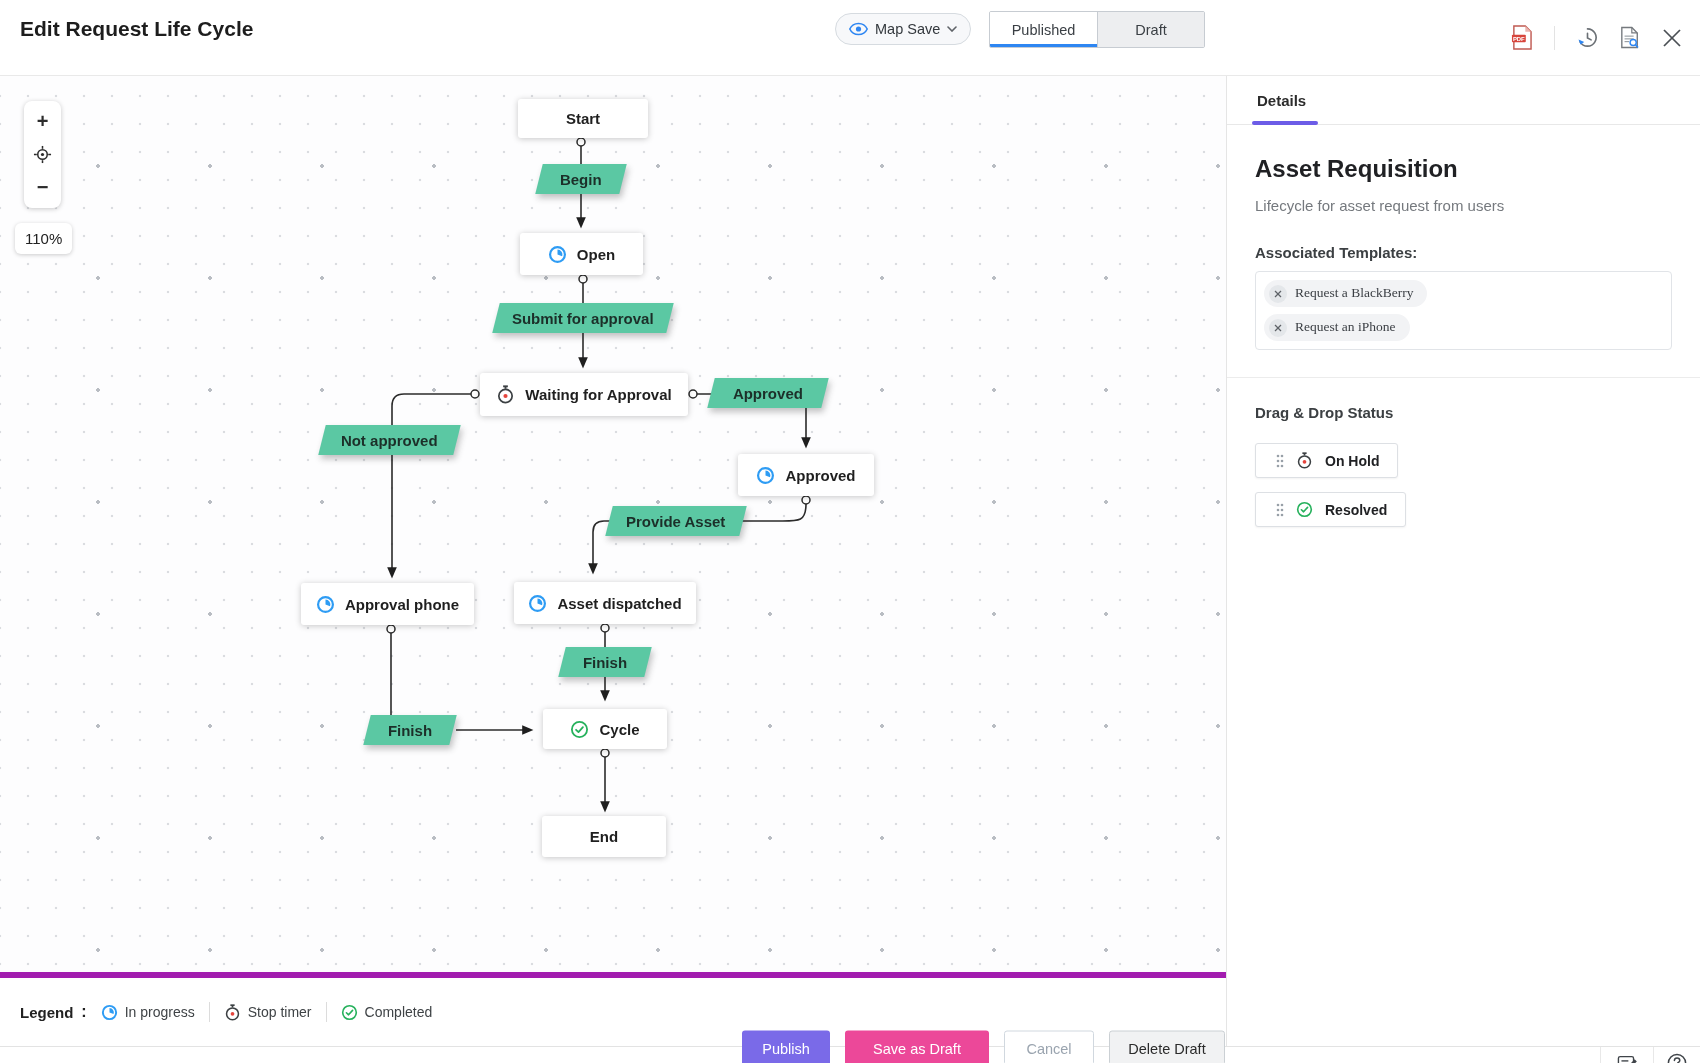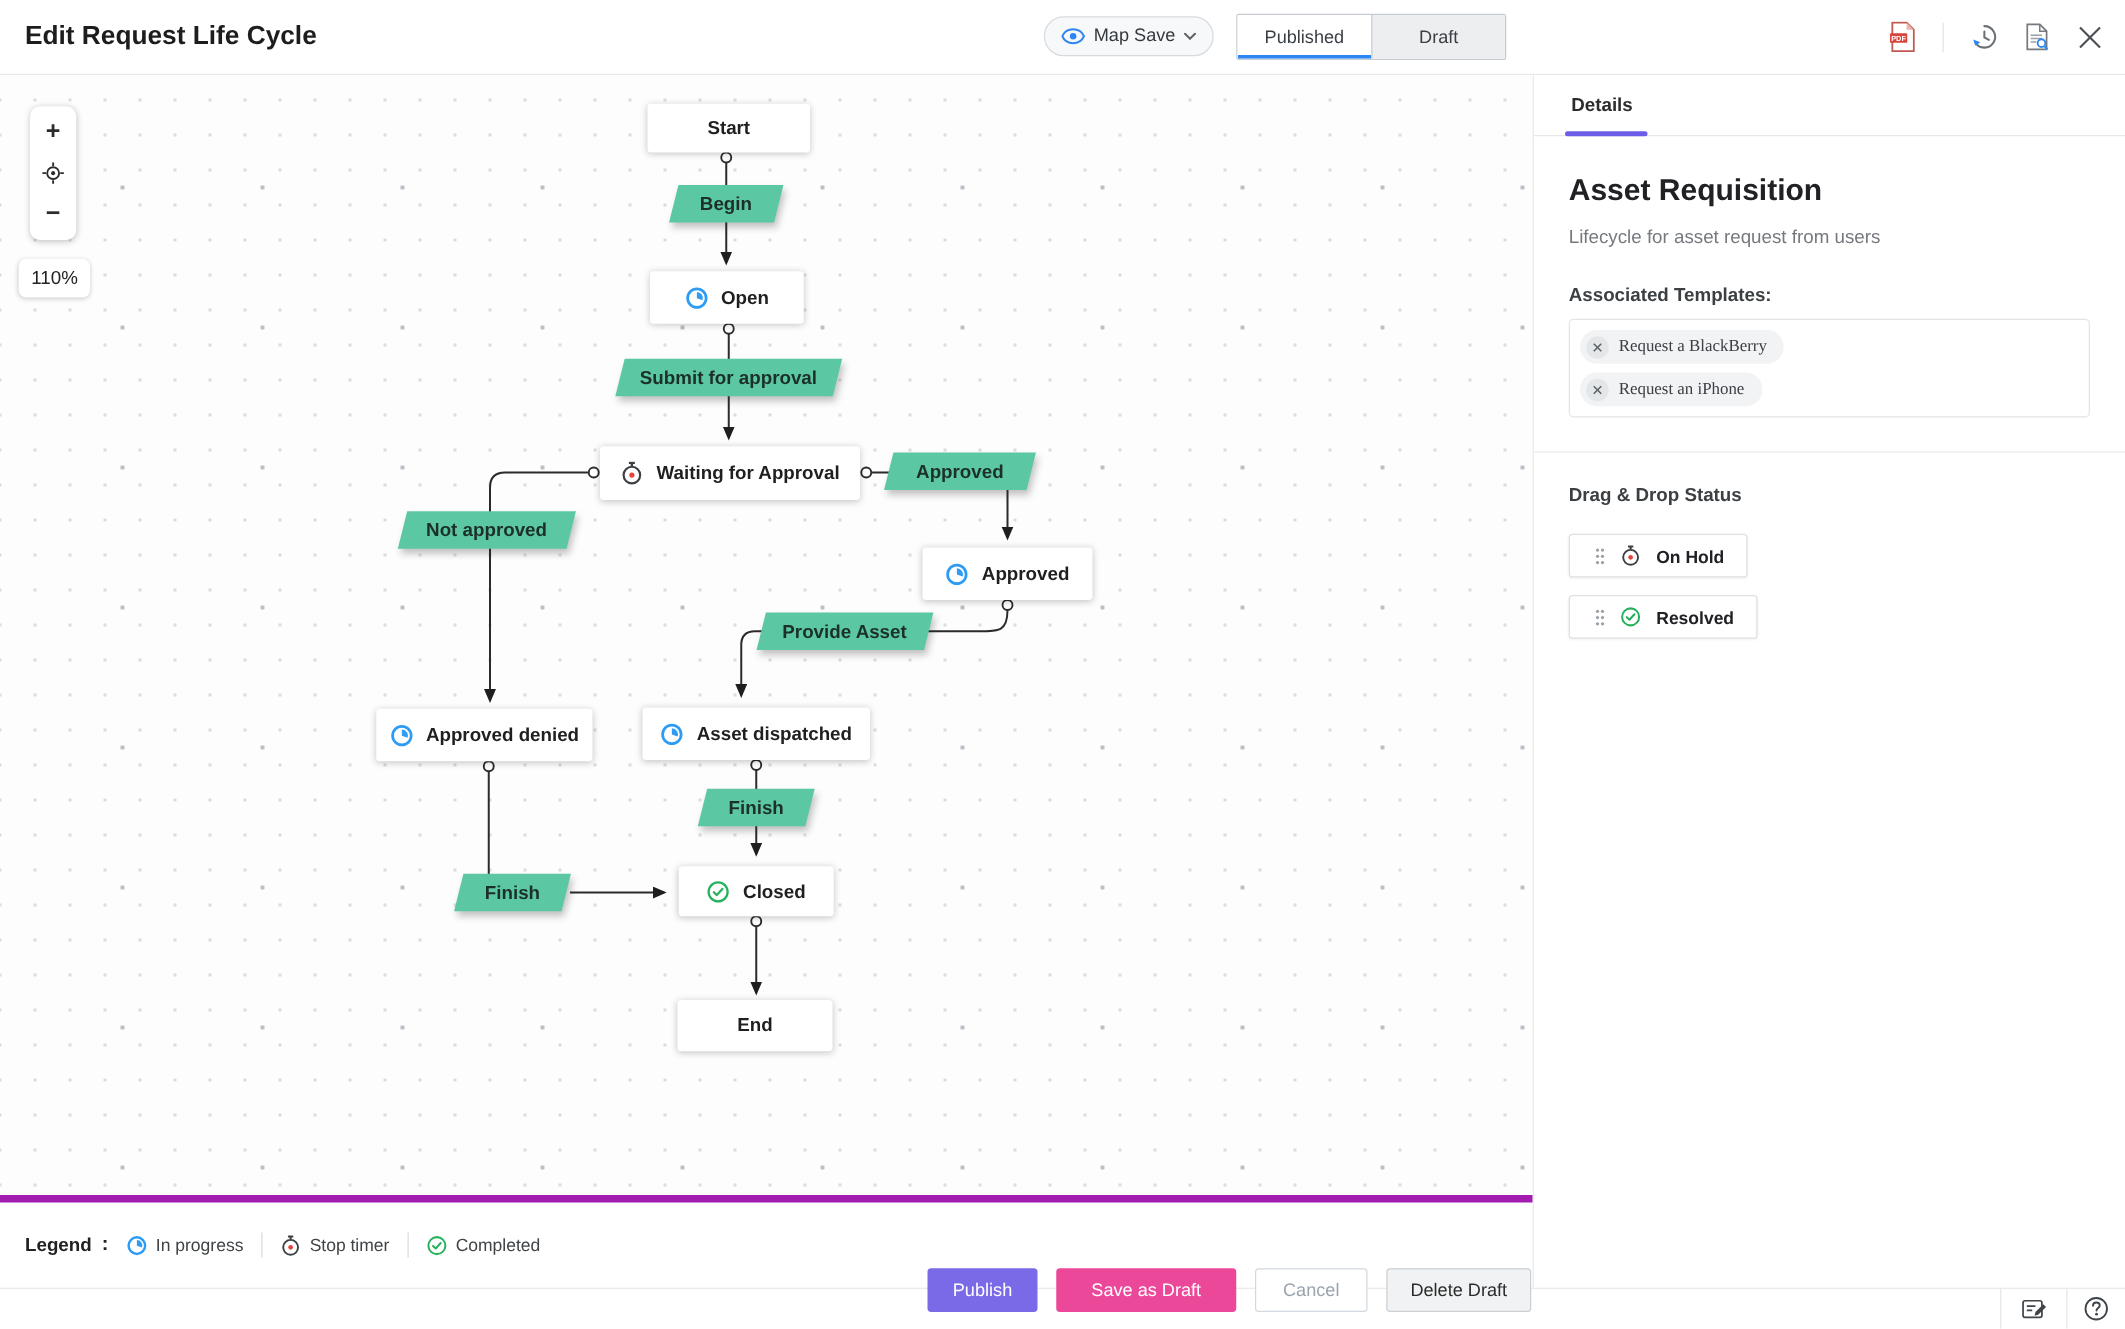--- a/index.html
+++ b/index.html
@@ -7,7 +7,7 @@
     font-family:"Liberation Sans","DejaVu Sans",sans-serif; color:#222; }
 
   
-  .header { position:relative; height:60px; background:#fff; border-bottom:1px solid #e9e9e9;padding-left:41px; }
+  .header { position:relative; height:76px; background:#fff; border-bottom:1px solid #e9e9e9;padding-left:41px; }
   .page-title { position:absolute; left:20px; top:17px; font-size:21px; font-weight:700; color:#1d1d1d; }
   .view-pill { position:absolute; left:835px; top:13px; height:32px; display:flex; align-items:center;
     gap:7px; padding:0 13px; border:1px solid #d6dbe0; border-radius:16px; background:#f7f8fa; cursor:pointer; }

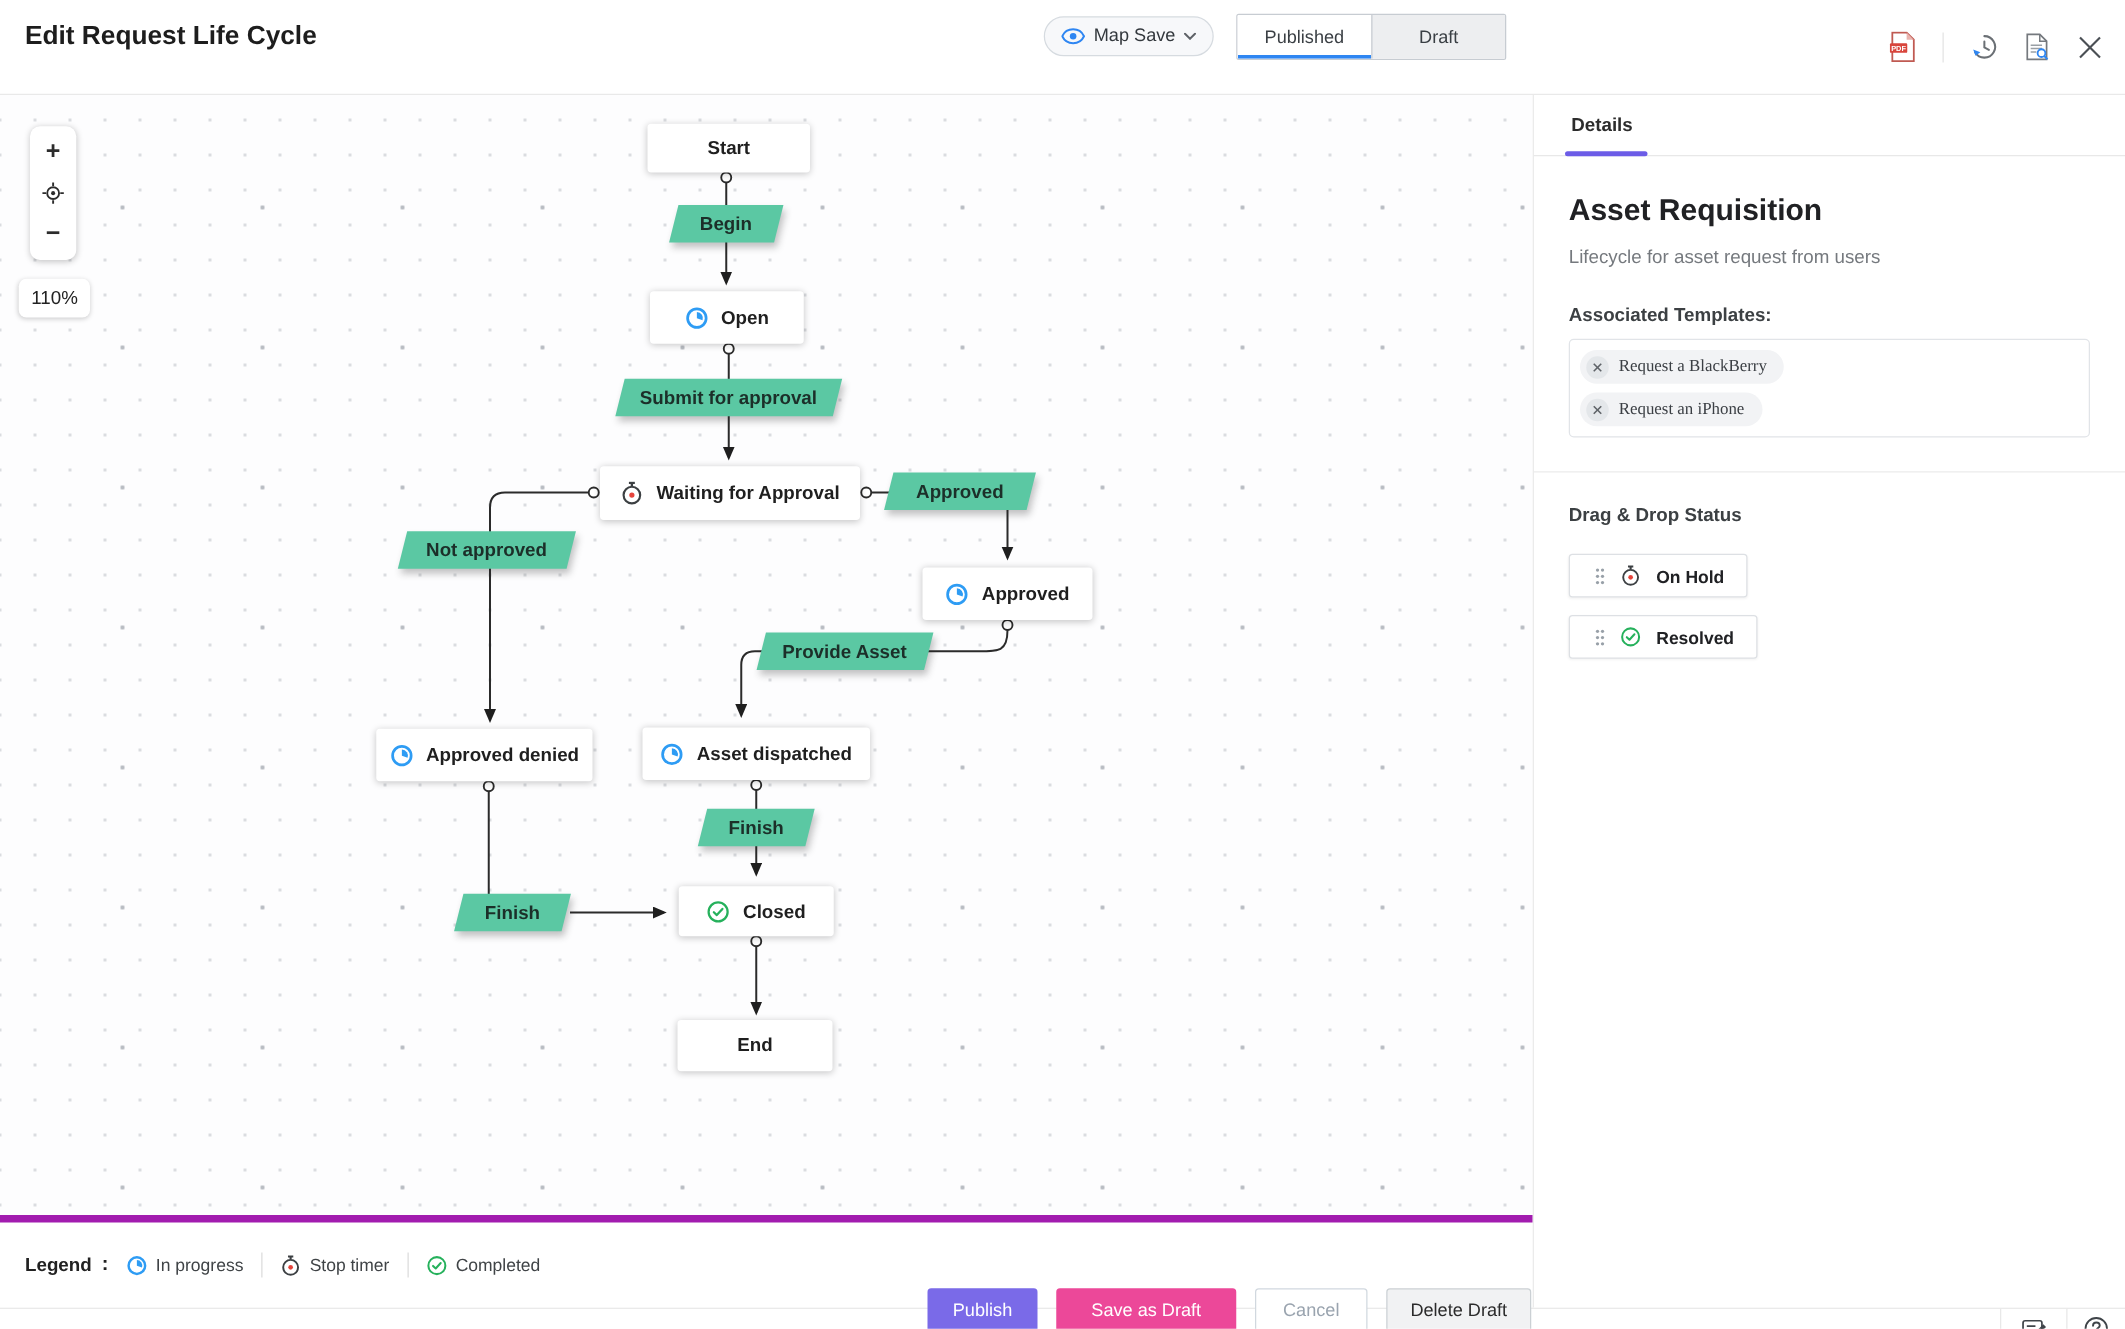--- a/index.html
+++ b/index.html
@@ -258,7 +258,7 @@
             <circle cx="10" cy="10" r="7.8" fill="none" stroke="#2E9CF4" stroke-width="2.3"></circle>
             <path d="M10 10 L10 4.8 A5.2 5.2 0 0 1 14.8 11.8 Z" fill="#2E9CF4"></path>
           </svg>
-        <span>Approved denied</span>
+        <span>Approval phone</span>
       </div>
 
       <div class="node" style="left:514px;top:506px;width:182px;height:42px;">

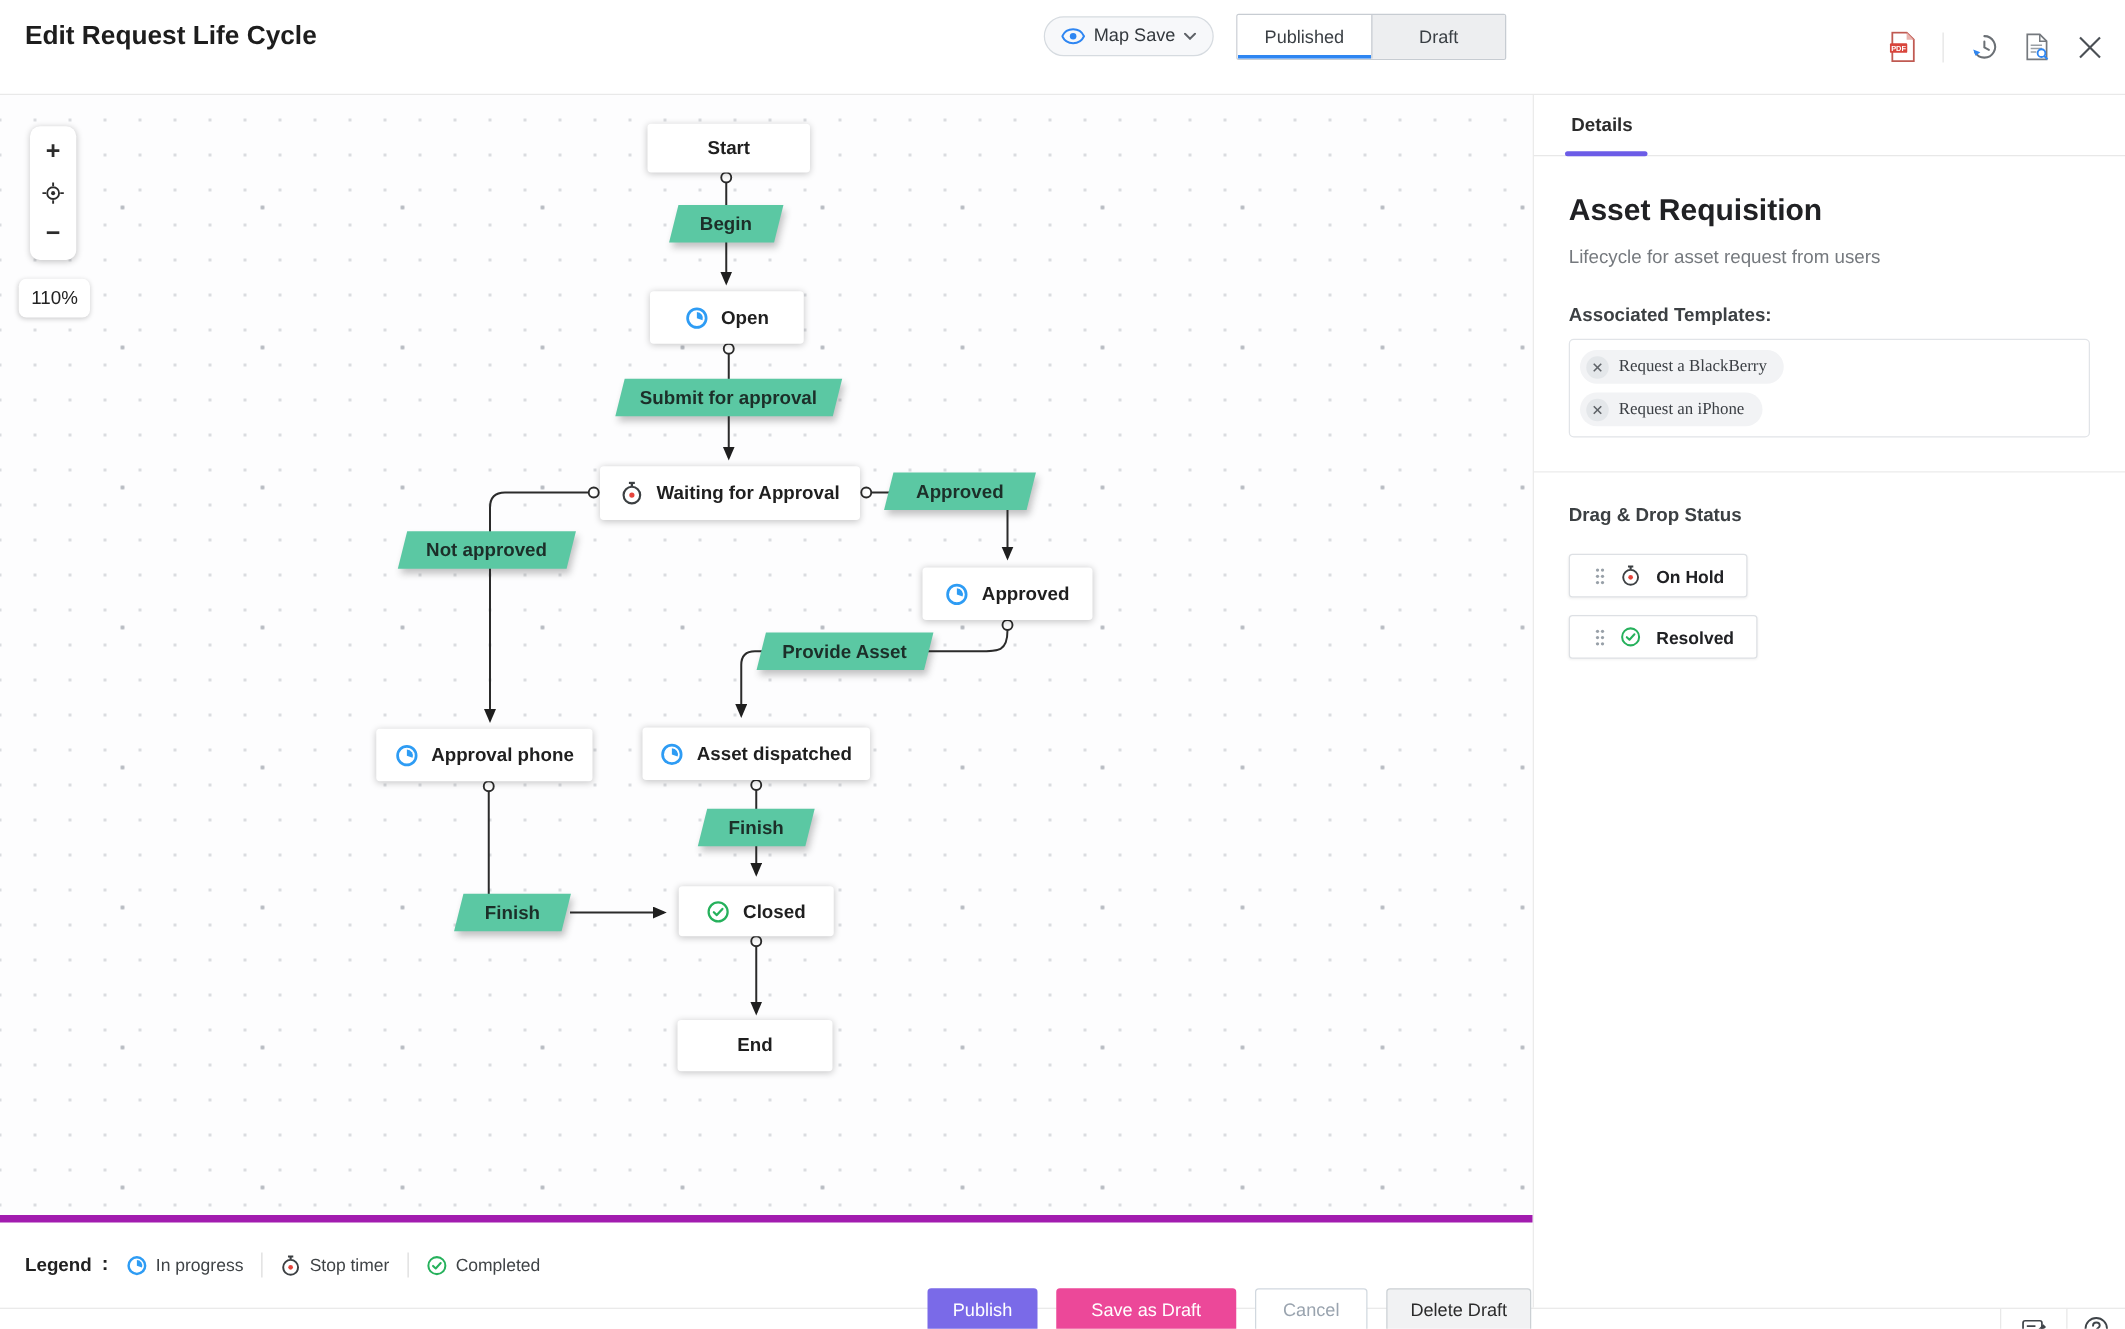--- a/index.html
+++ b/index.html
@@ -282,7 +282,7 @@
             <circle cx="10" cy="10" r="8" fill="none" stroke="#26B15C" stroke-width="1.9"></circle>
             <path d="M6.4 10.3 L8.9 12.7 L13.6 7.5" fill="none" stroke="#26B15C" stroke-width="1.9" stroke-linecap="round" stroke-linejoin="round"></path>
           </svg>
-        <span>Closed</span>
+        <span>Cycle</span>
       </div>
 
       <div class="node" style="left:542px;top:740px;width:124px;height:41px;">

